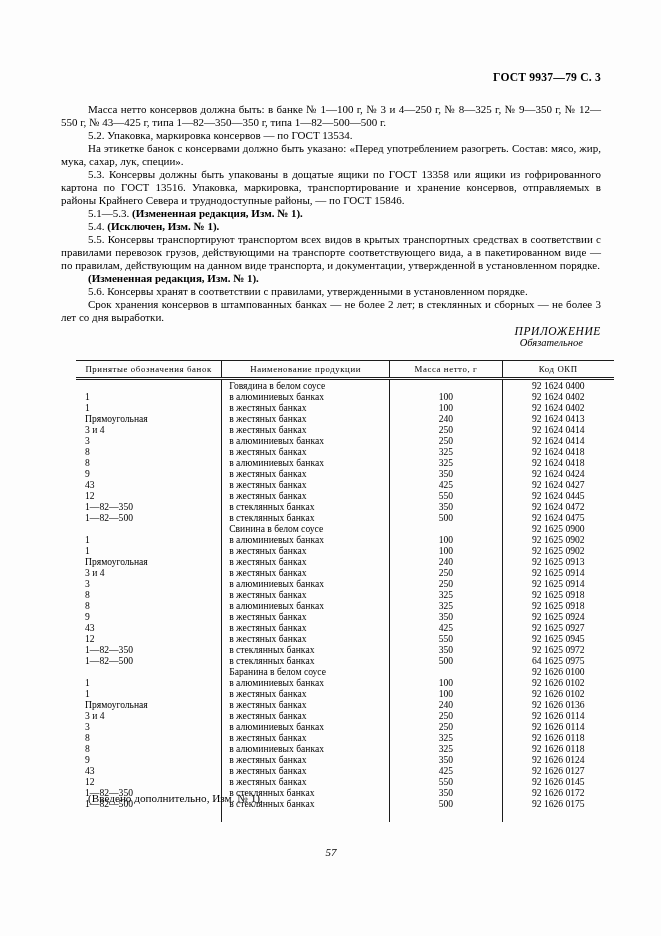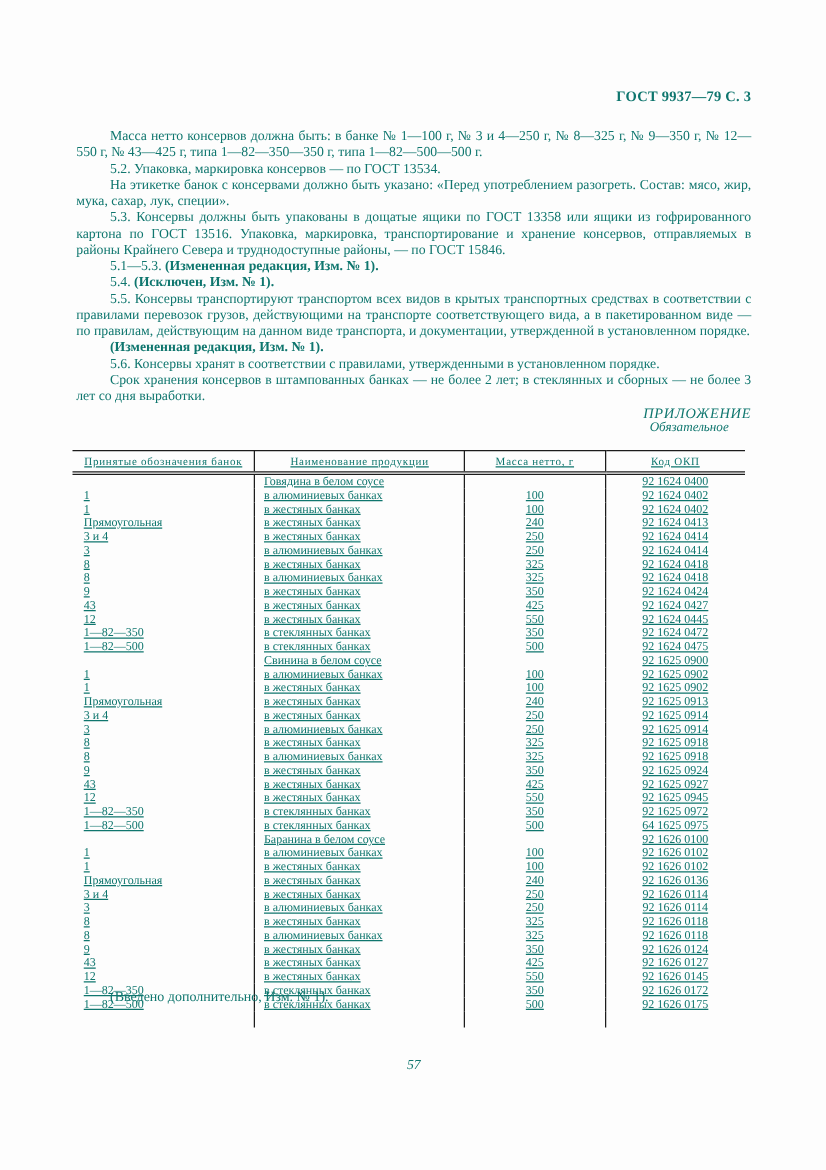--- a/index.html
+++ b/index.html
@@ -6,7 +6,7 @@
   body { background:#e8e8e8; }
   .page {
     position:relative; width:661px; height:936px; margin:0 auto;
-    background:#fdfdfd; color:#0f766e; overflow:hidden;
+    background:#fdfdfd; color:#000000; overflow:hidden;
     font-family:"Liberation Serif","DejaVu Serif",serif;
   }
   .content { position:absolute; left:61px; width:540px; }

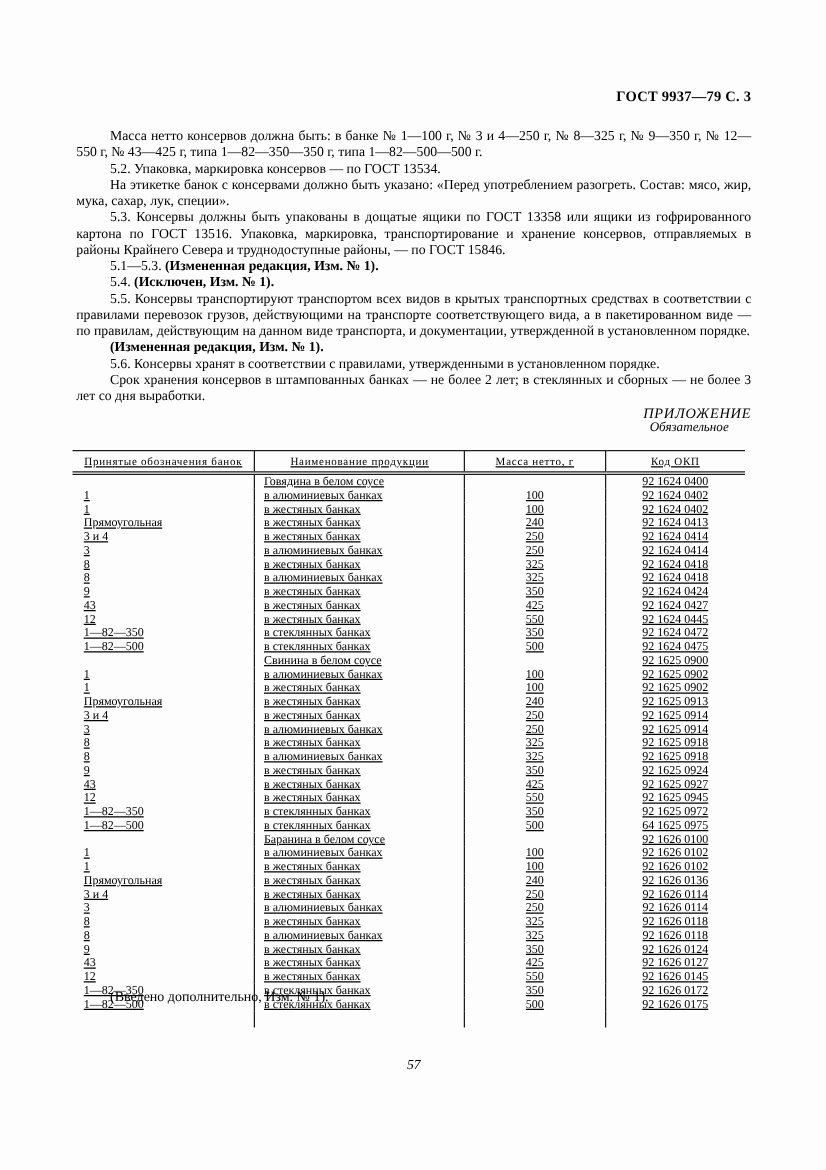--- a/index.html
+++ b/index.html
@@ -27,8 +27,8 @@
   .appendix .app-sub   { font-size:10.5px; padding-right:18px; }
 
   table.gost-table {
-    position:absolute; left:58px; top:360px; width:538px;
-    border-collapse:collapse; table-layout:fixed;text-decoration:underline;
+    position:absolute; left:76px; top:360px; width:538px;
+    border-collapse:collapse; table-layout:fixed;
   }
   .gost-table th {
     border-top:1.5px solid #1c1c1c;

